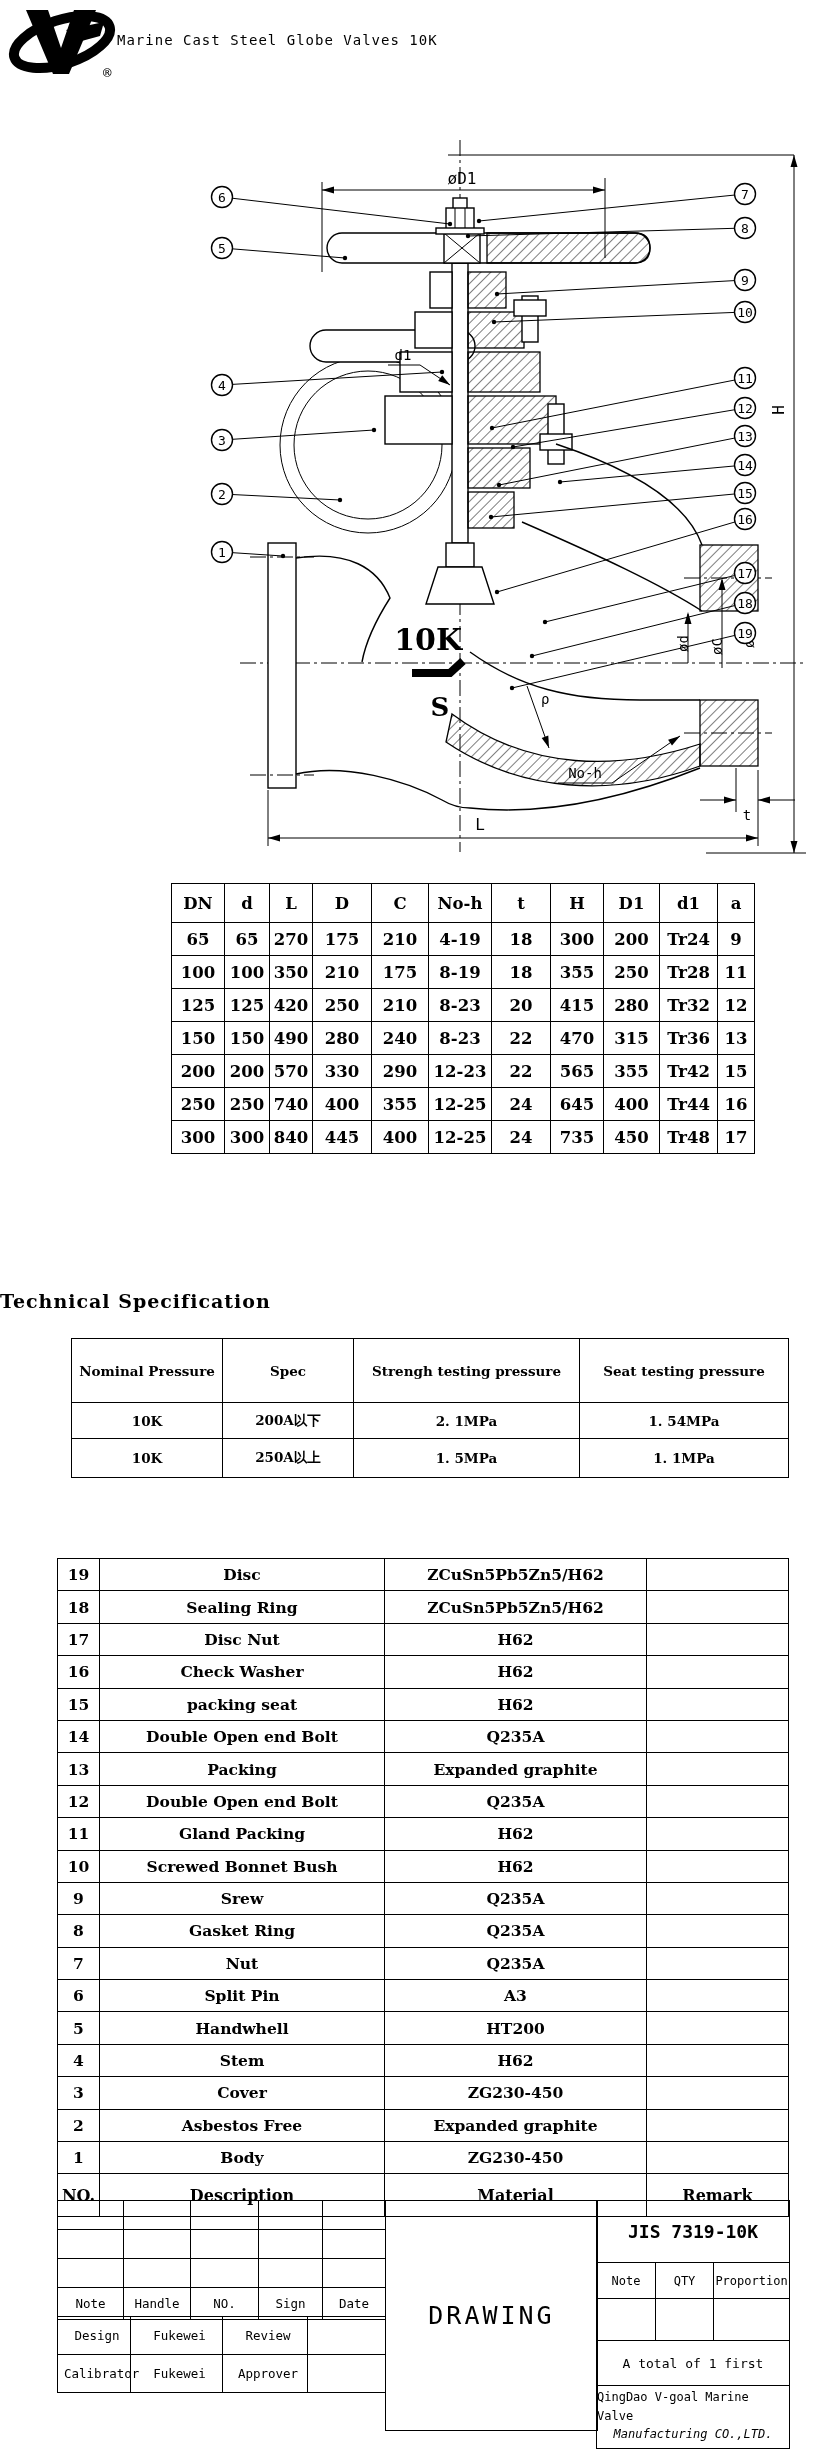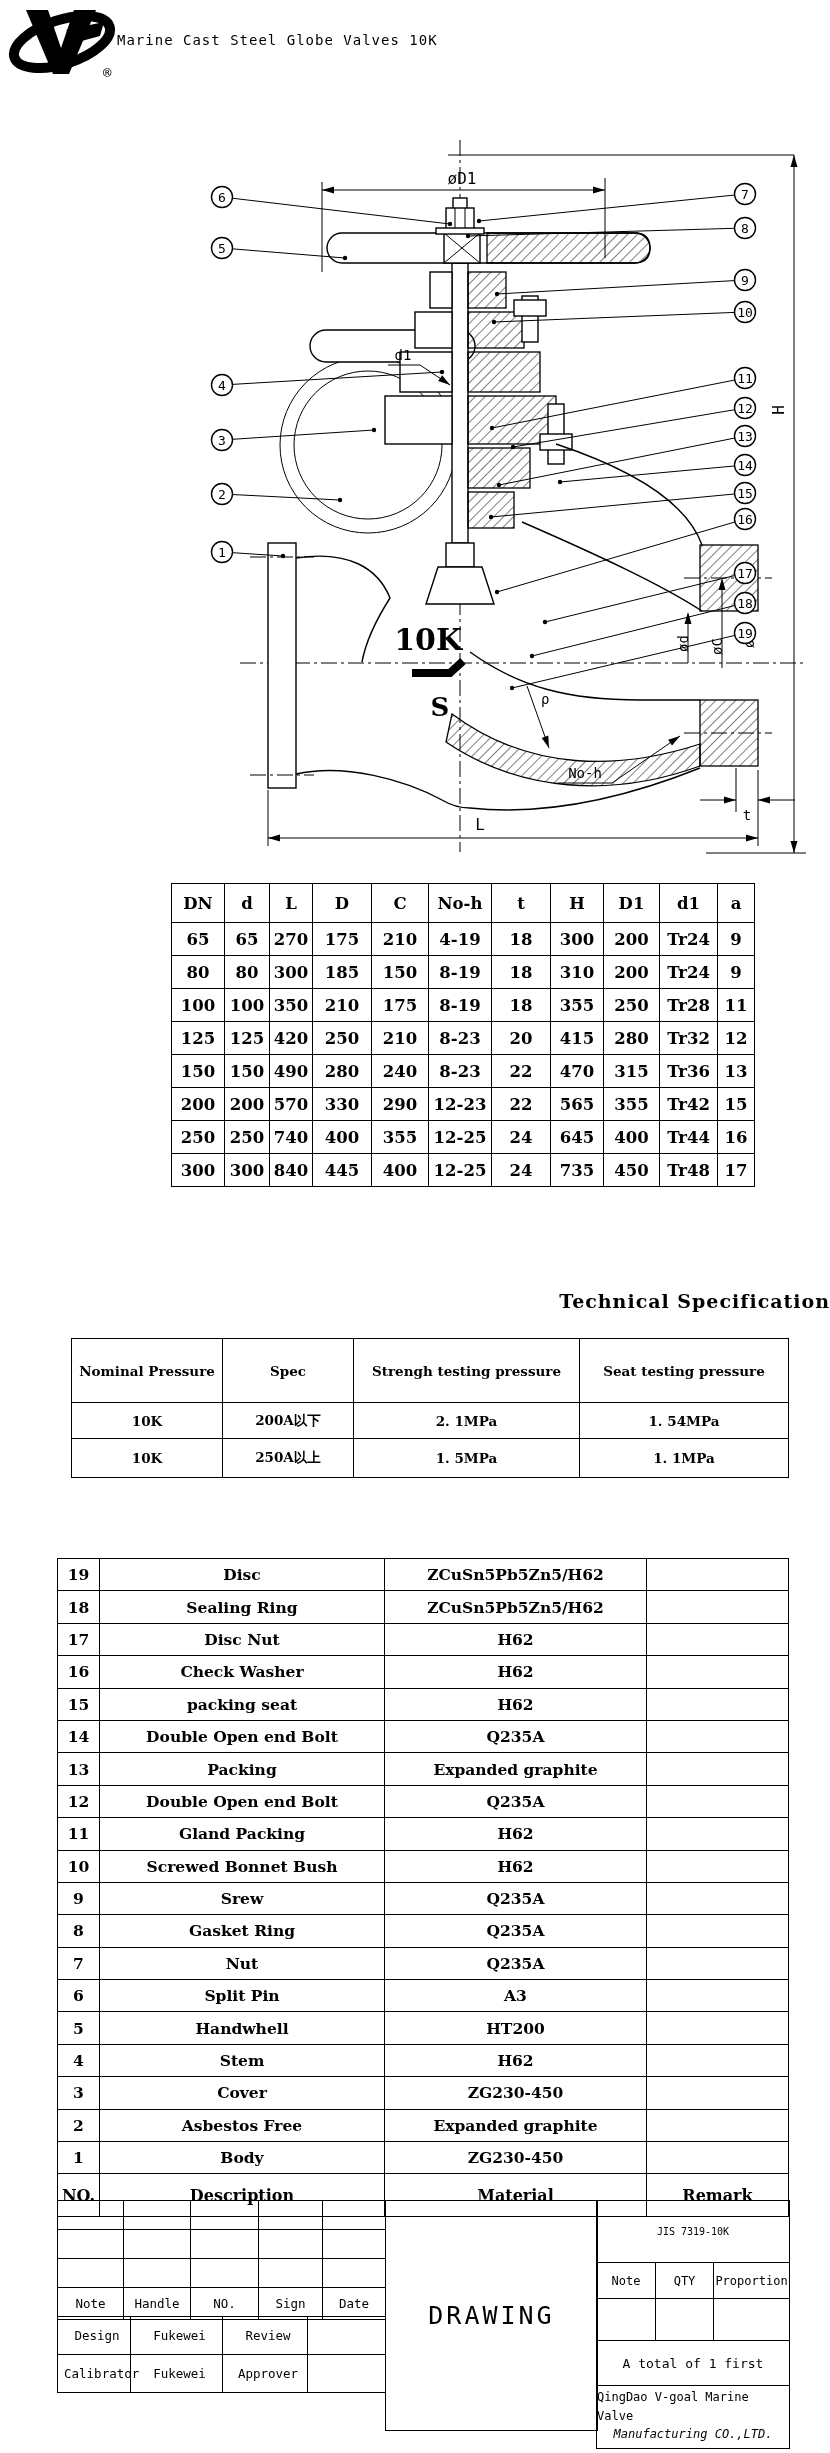--- a/index.html
+++ b/index.html
@@ -300,19 +300,6 @@
         <td>9</td>
       </tr>
       <tr>
-        <td>80</td>
-        <td>80</td>
-        <td>300</td>
-        <td>185</td>
-        <td>150</td>
-        <td>8-19</td>
-        <td>18</td>
-        <td>310</td>
-        <td>200</td>
-        <td>Tr24</td>
-        <td>9</td>
-      </tr>
-      <tr>
         <td>100</td>
         <td>100</td>
         <td>350</td>

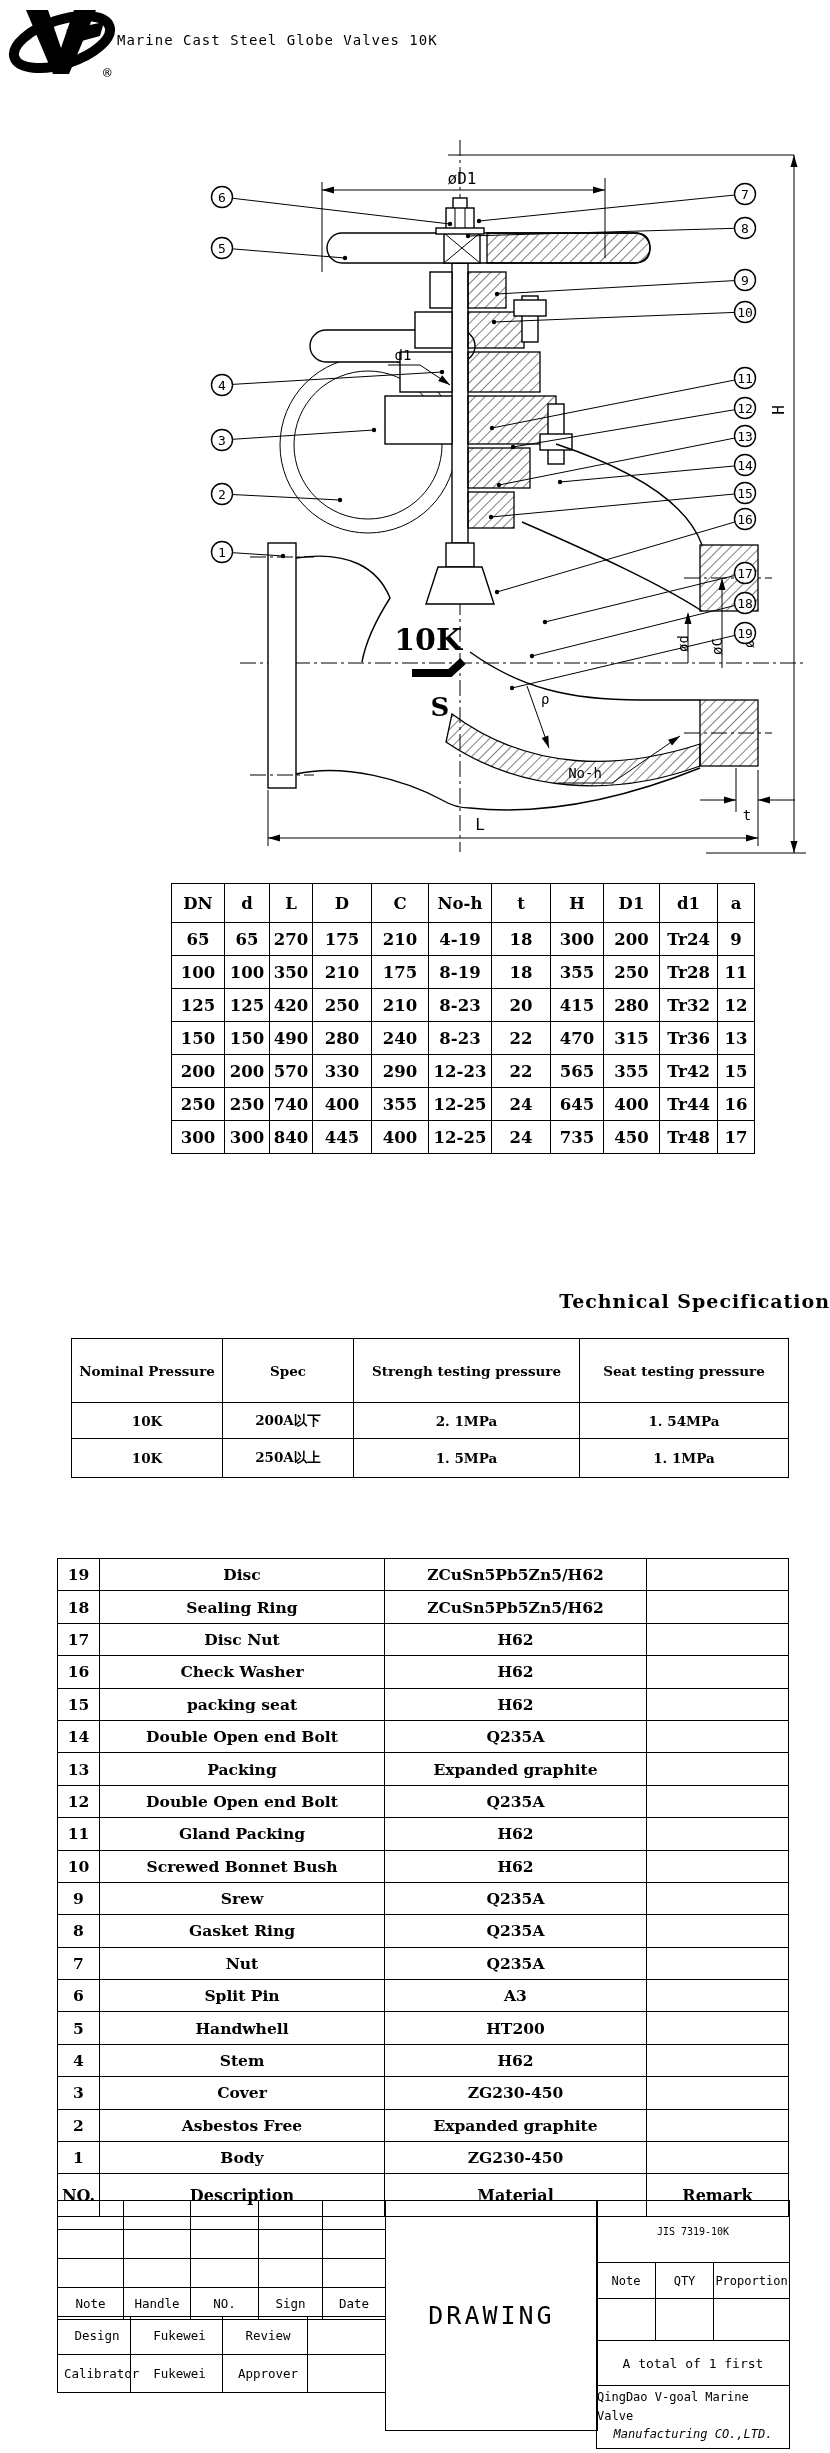--- a/index.html
+++ b/index.html
@@ -36,7 +36,7 @@
   .center-flex{display:flex;align-items:center;justify-content:center;}
   
   .hdr-title{position:absolute;left:117px;top:32px;font-size:14px;letter-spacing:1px;}
-  .spec-title{position:absolute;left:0;top:1290px;width:830px;text-align:right;
+  .spec-title{position:absolute;left:0;top:1290px;width:830px;text-align:left;
        font-family:"DejaVu Serif",serif;font-weight:bold;font-size:19px;letter-spacing:1px;}
   
   .ln{stroke:#000;stroke-width:1.4;fill:none;}

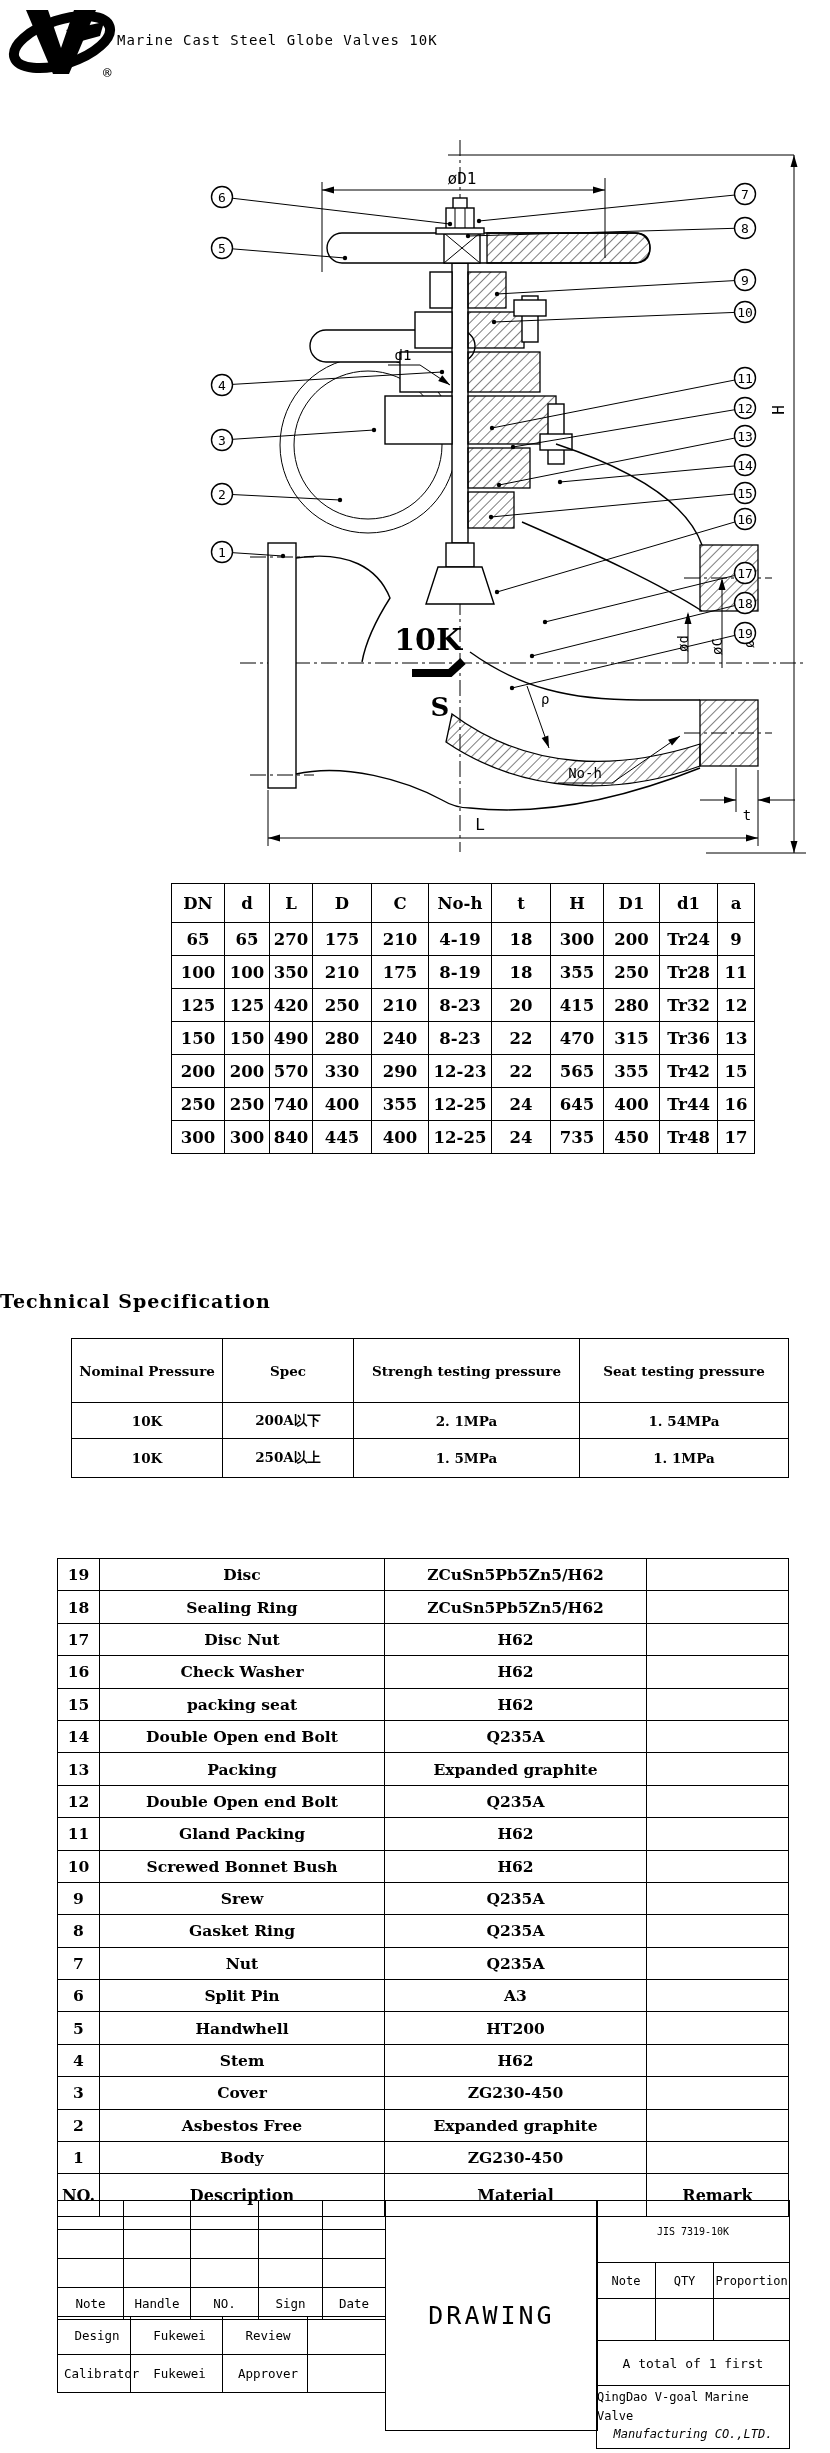--- a/index.html
+++ b/index.html
@@ -604,7 +604,7 @@
 </table>
 <div class="tb-center">DRAWING</div>
 <div class="tb-right">
-  <div class="tbr-row center-flex" style="height:61px;font-size:10px;">JIS 7319-10K</div>
+  <div class="tbr-row center-flex" style="height:61px;font-size:18px;font-weight:bold;">JIS 7319-10K</div>
   <div class="tbr-row" style="height:35px;">
     <div class="tbr-cell" style="width:58px;">Note</div>
     <div class="tbr-cell" style="width:57px;">QTY</div>

